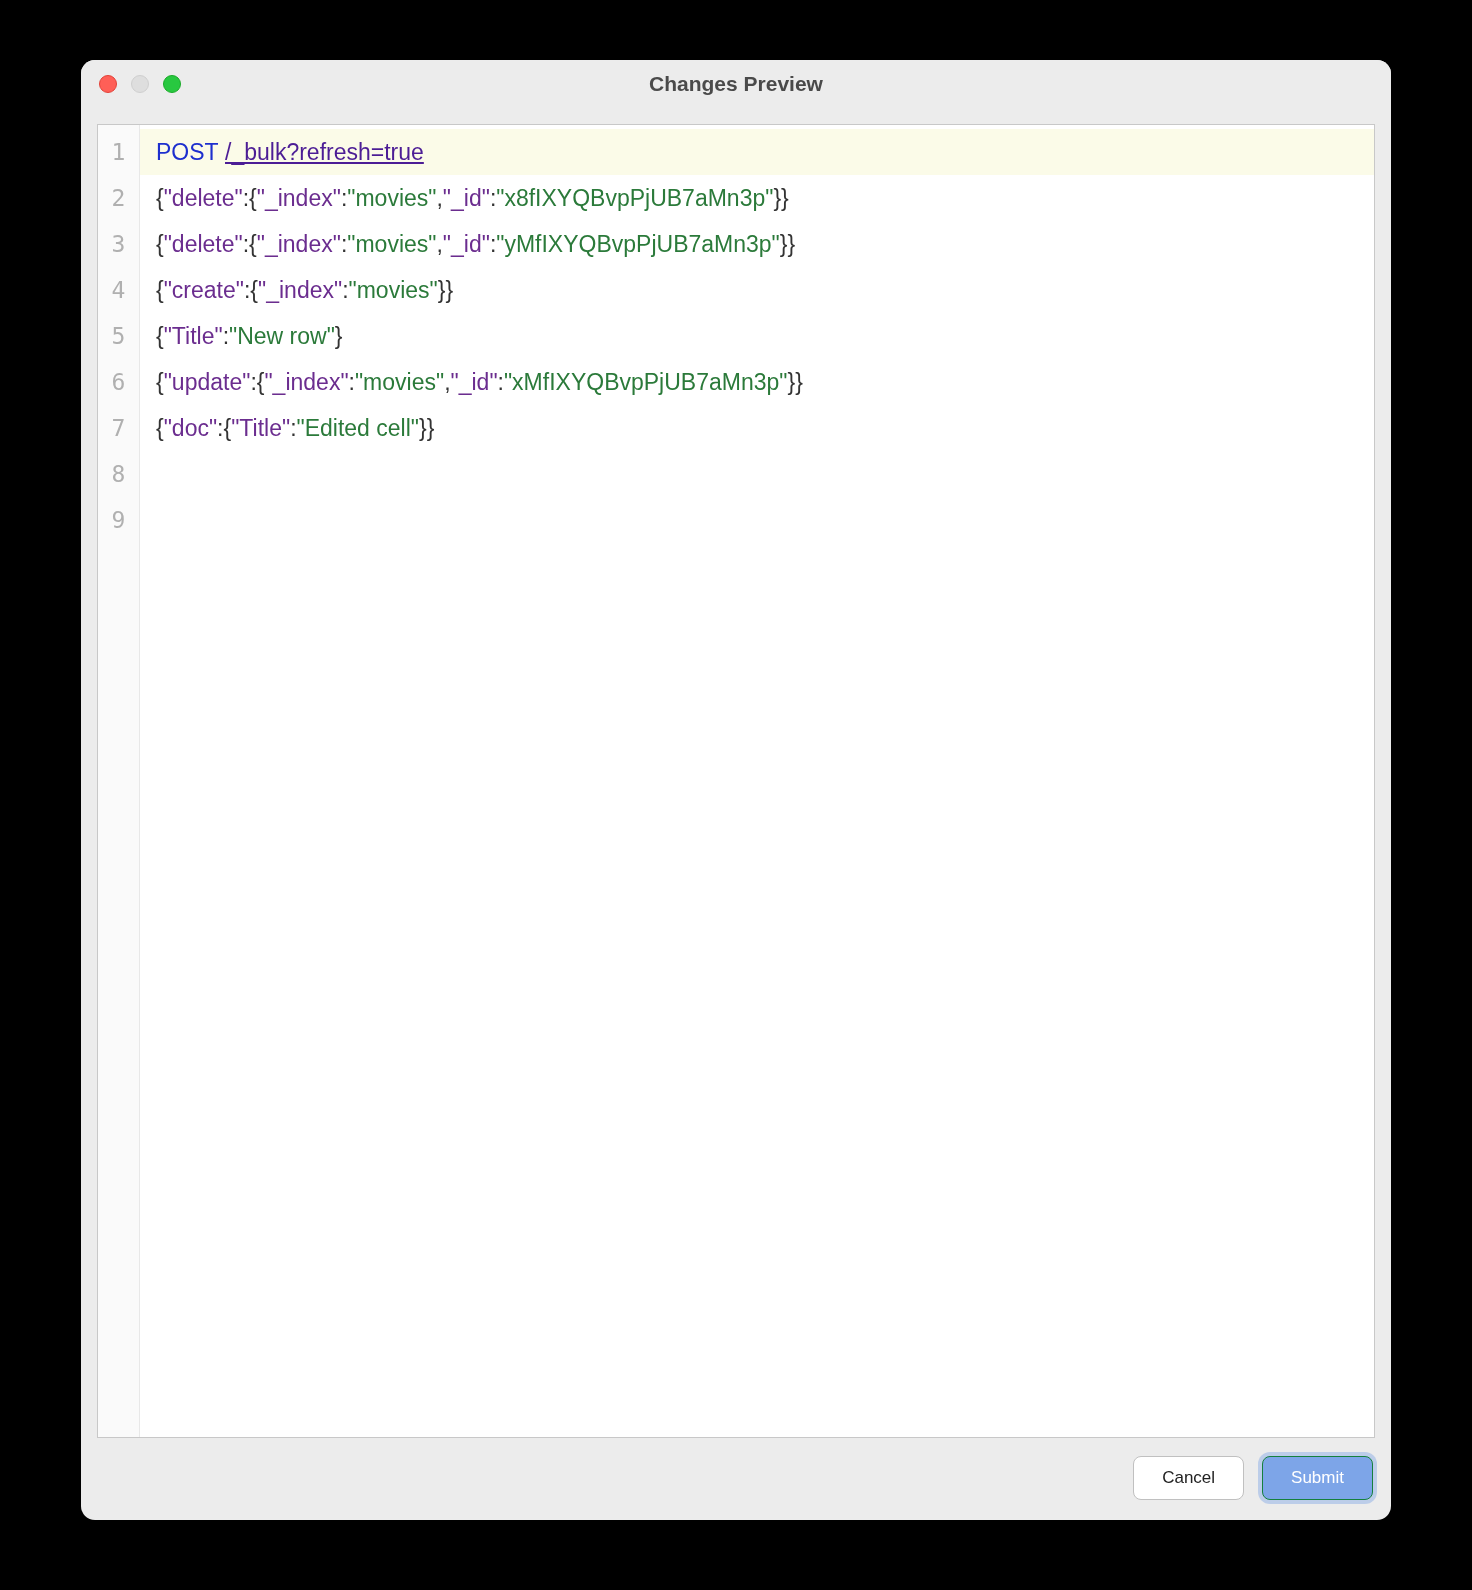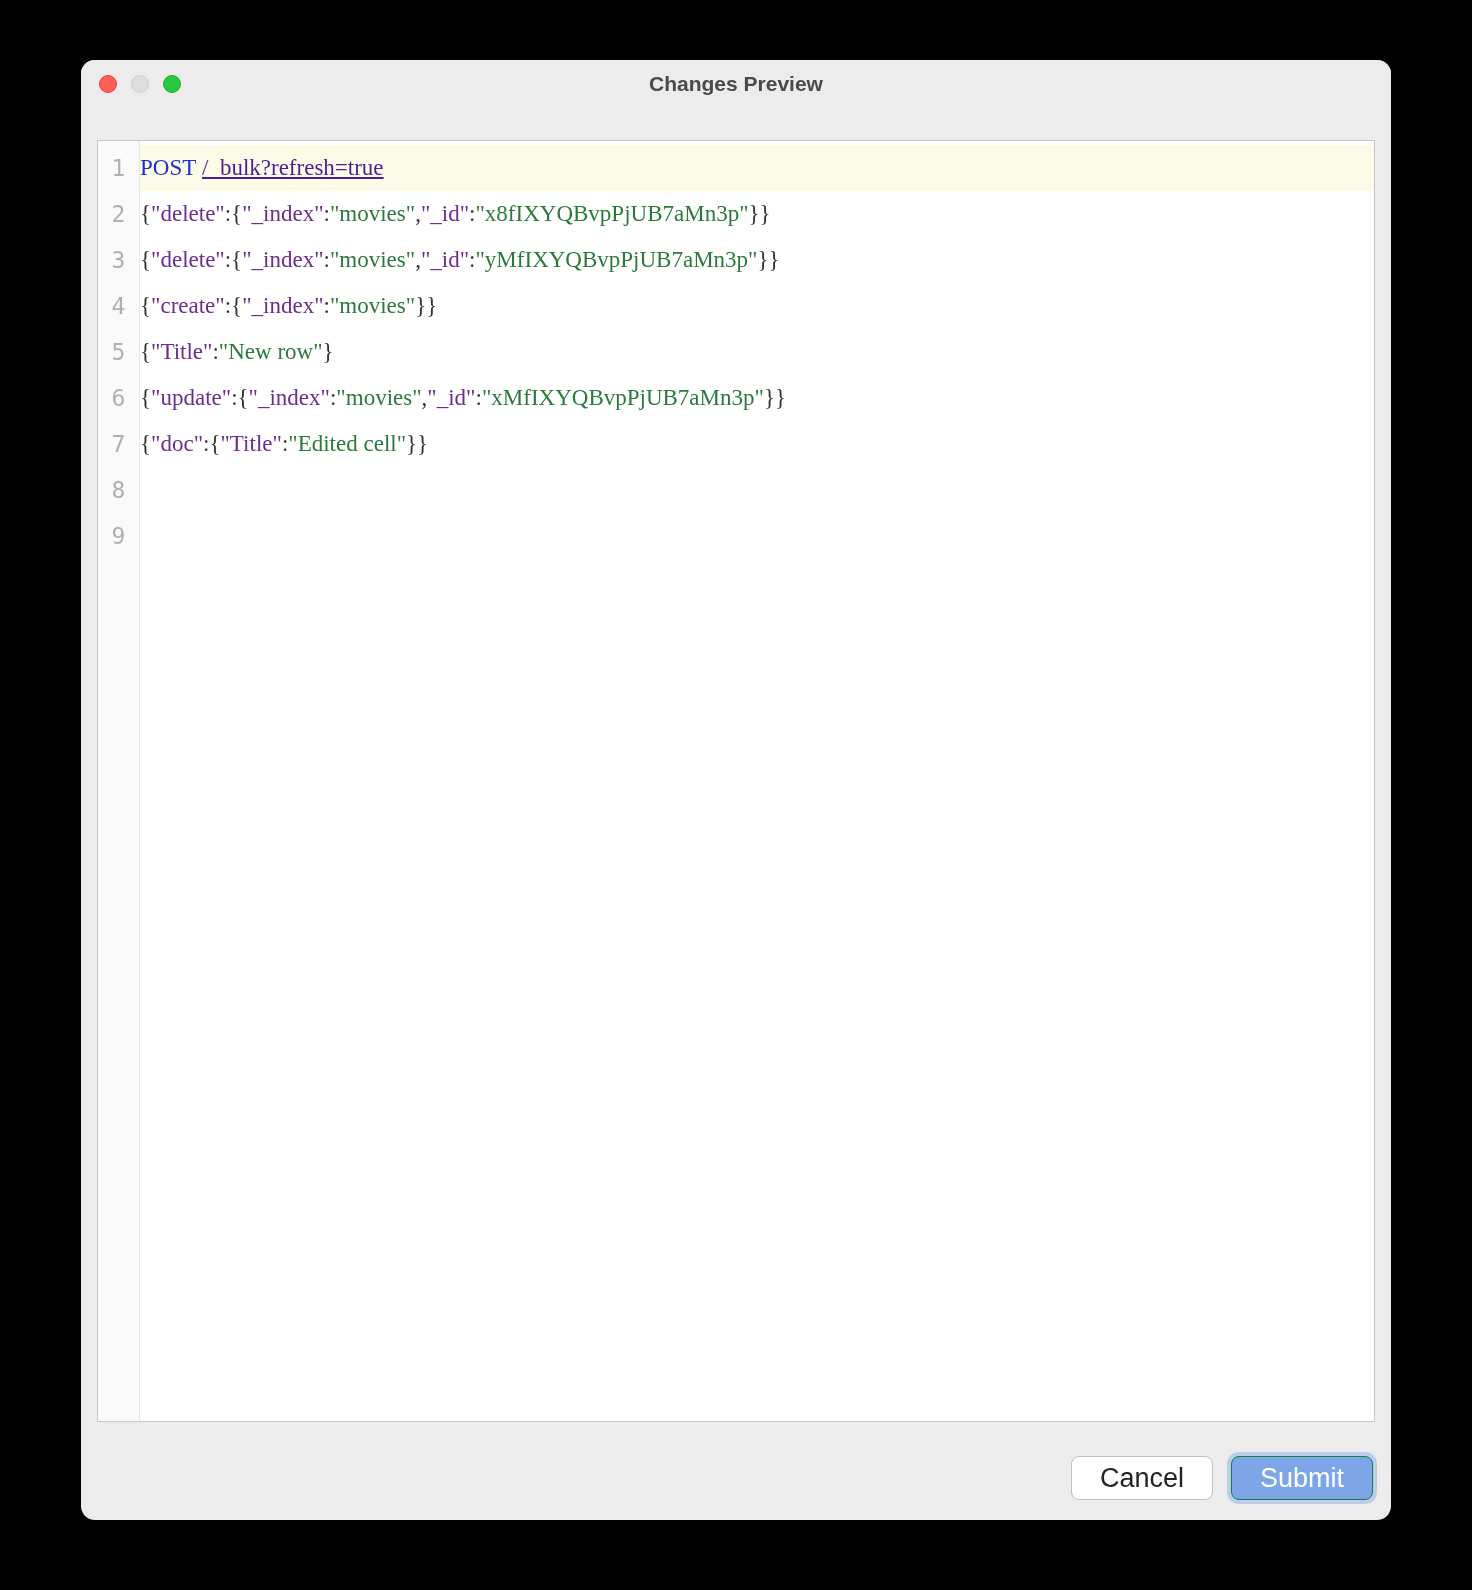--- a/index.html
+++ b/index.html
@@ -28,7 +28,6 @@
       display: flex;
       flex-direction: column;
       overflow: hidden;
-      gap: 16px;
     }
     
     .titlebar {

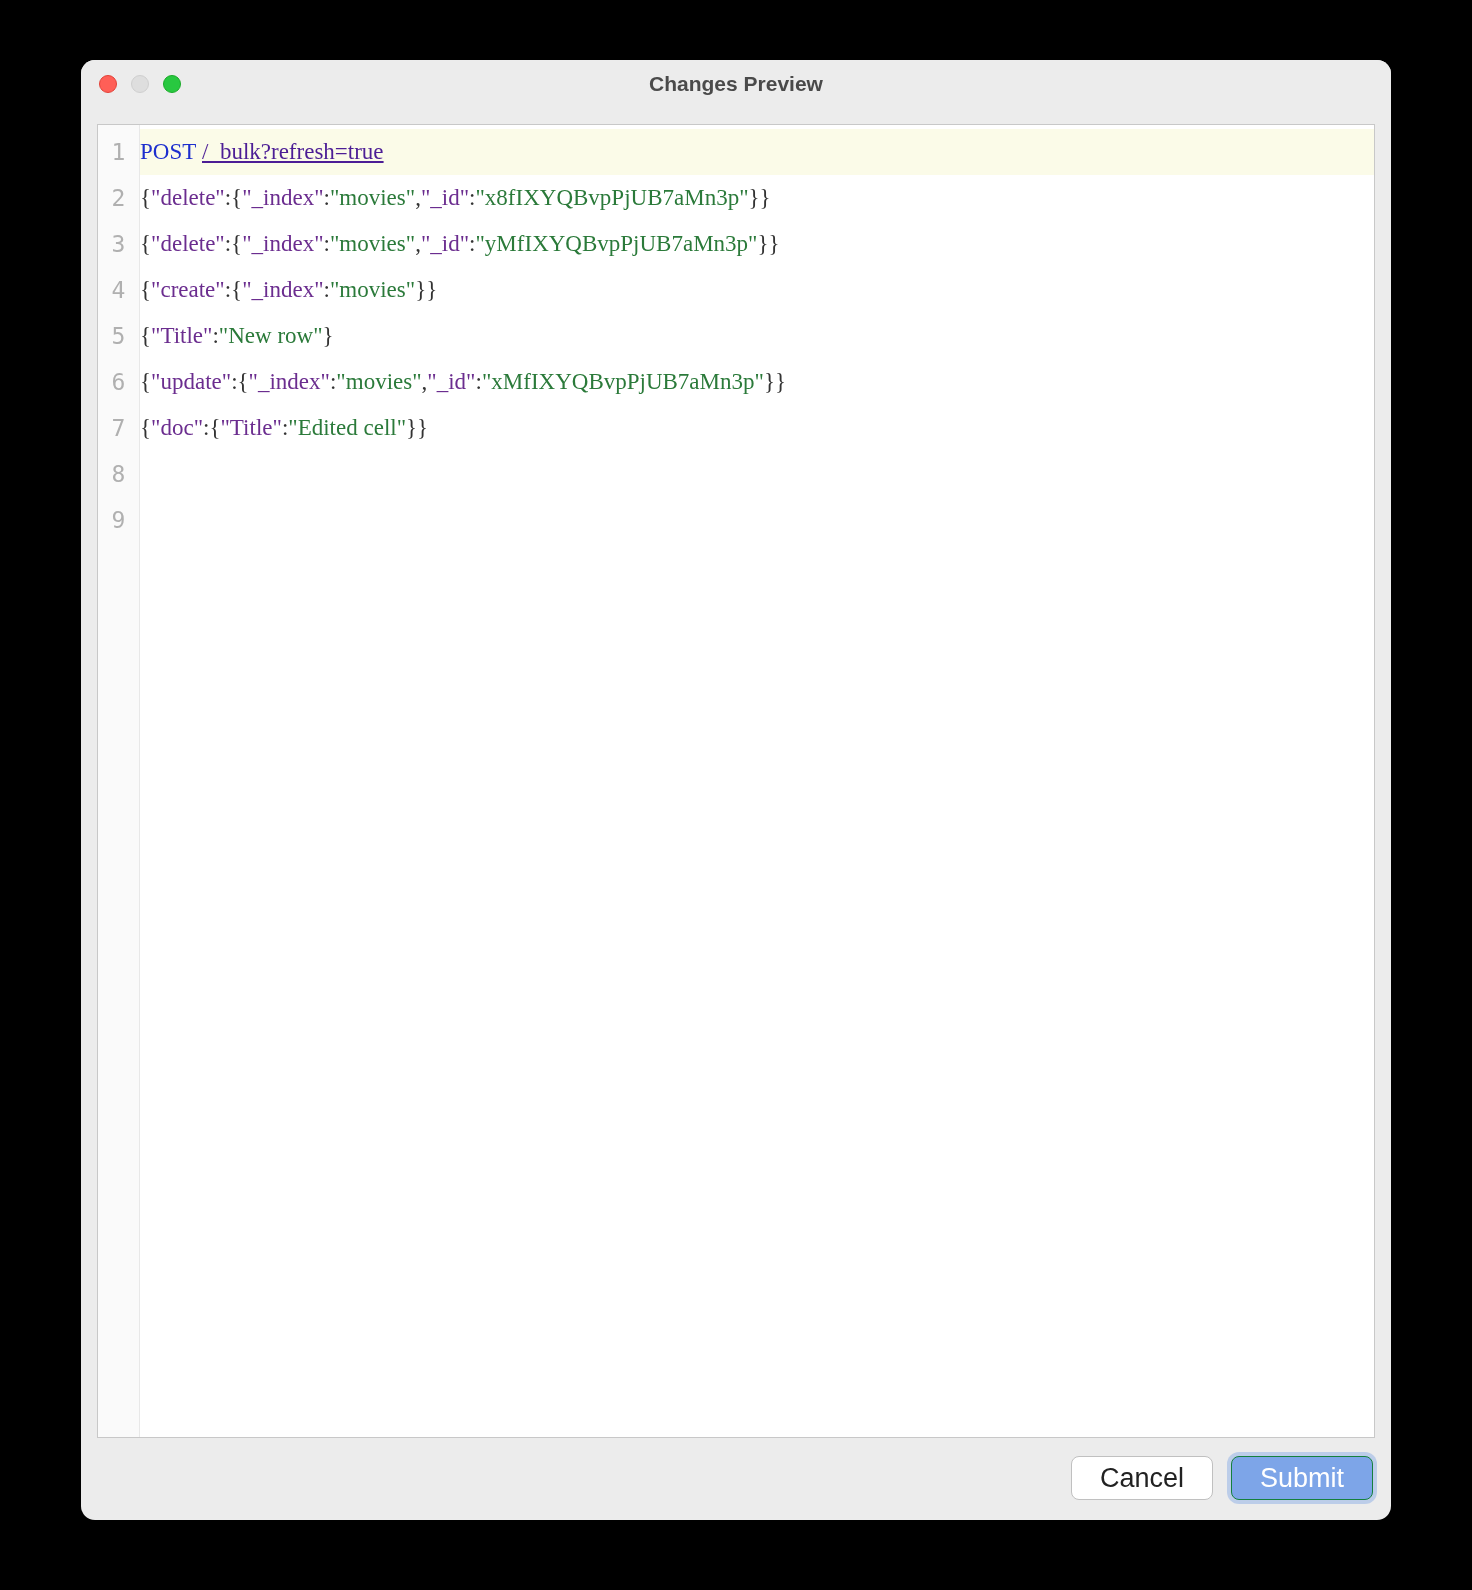--- a/index.html
+++ b/index.html
@@ -114,8 +114,8 @@
       height: 46px;
       display: flex;
       align-items: center;
-      padding-left: 0;
-      font-family: Liberation Serif, serif;
+      padding-left: 16px;
+      font-family: Liberation Sans, sans-serif;
       white-space: pre;
     }
     

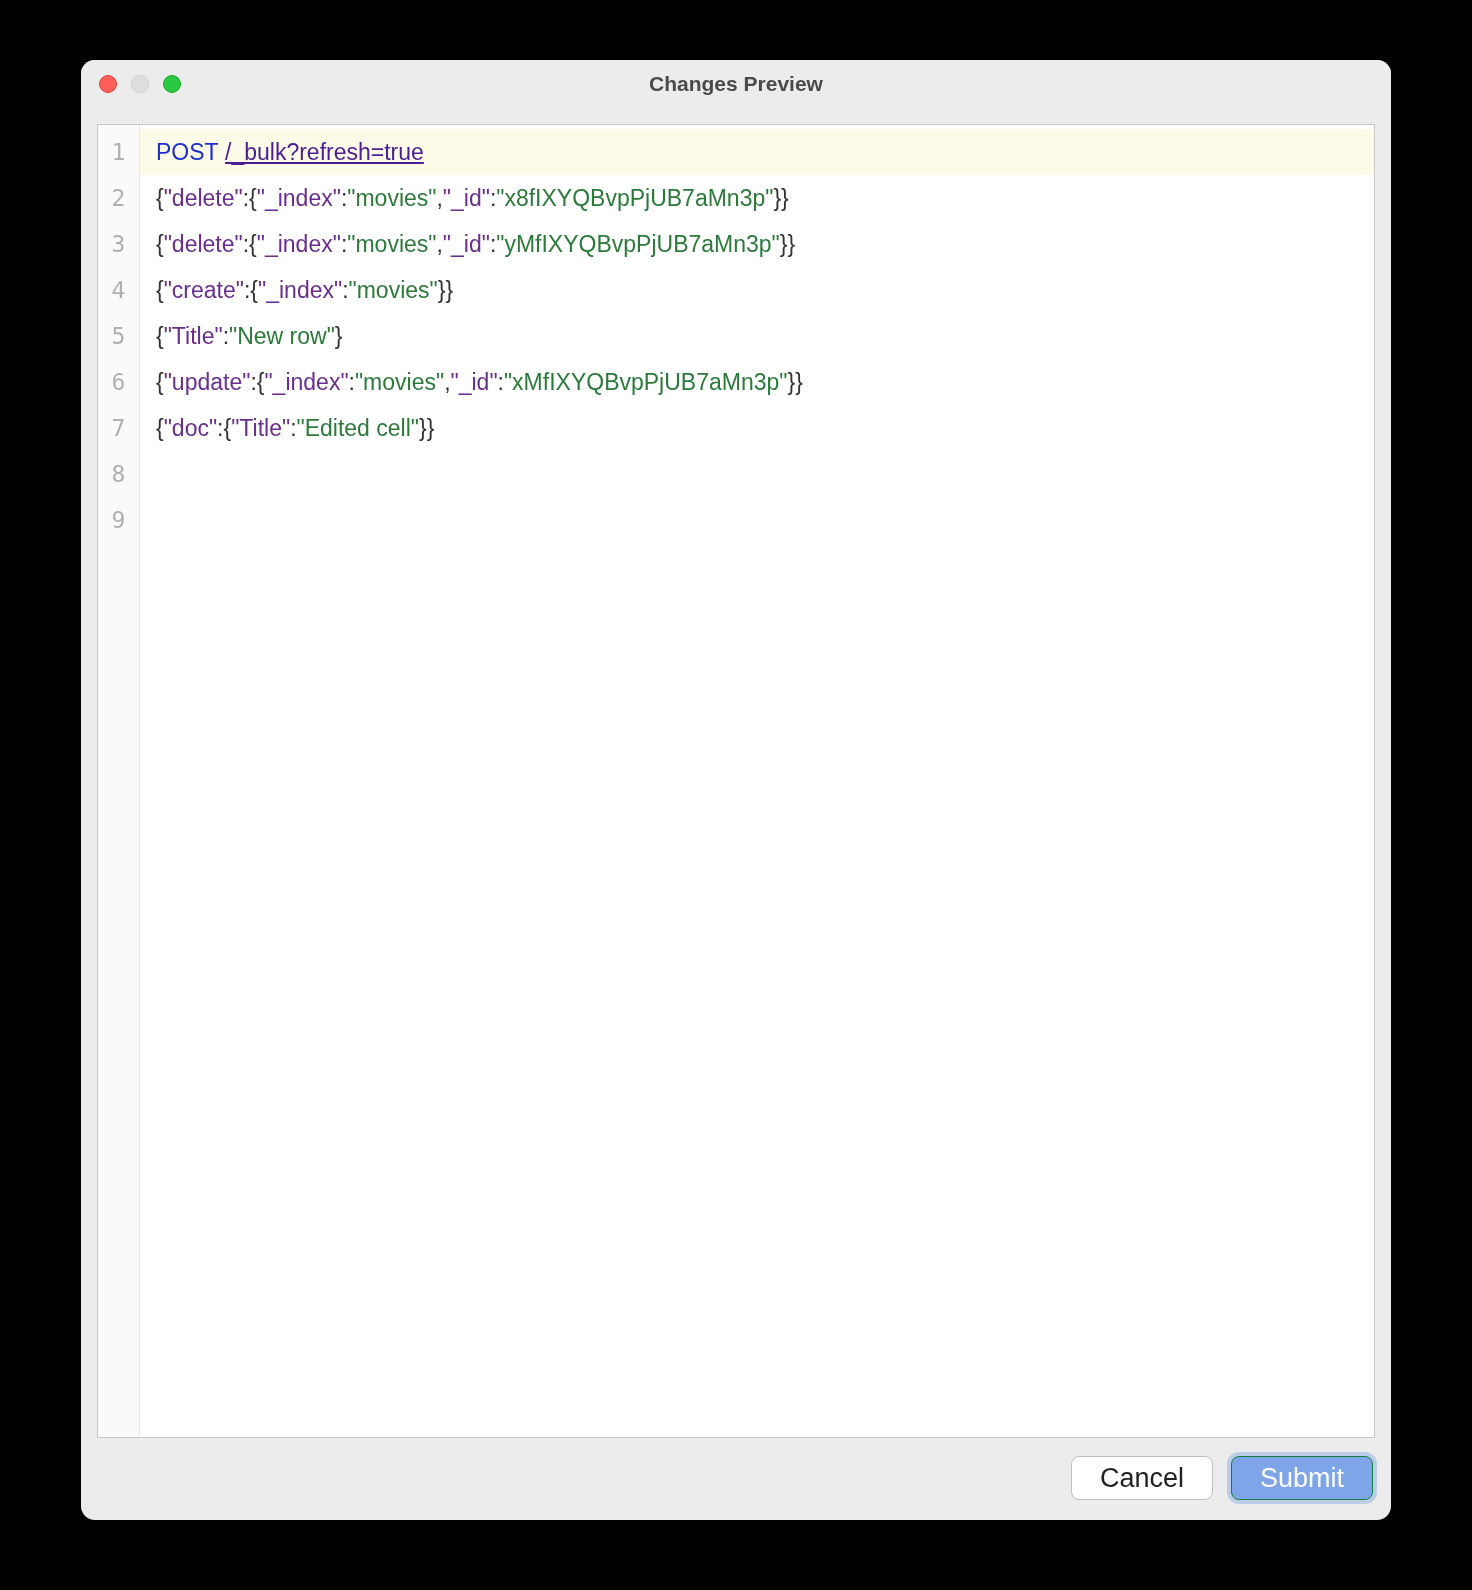--- a/index.html
+++ b/index.html
@@ -154,7 +154,7 @@
     .btn {
       height: 44px;
       padding: 0 28px;
-      font-size: 27px;
+      font-size: 17px;
       border-radius: 8px;
       cursor: pointer;
       border: 1px solid #c0c0c0;

